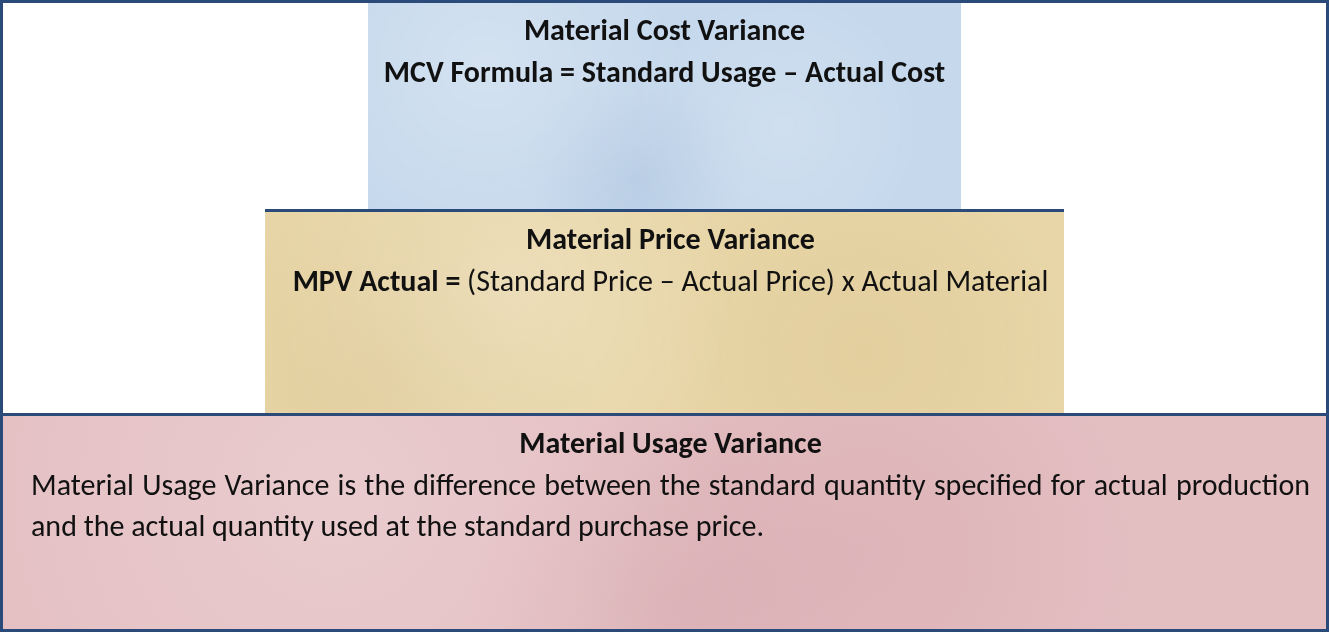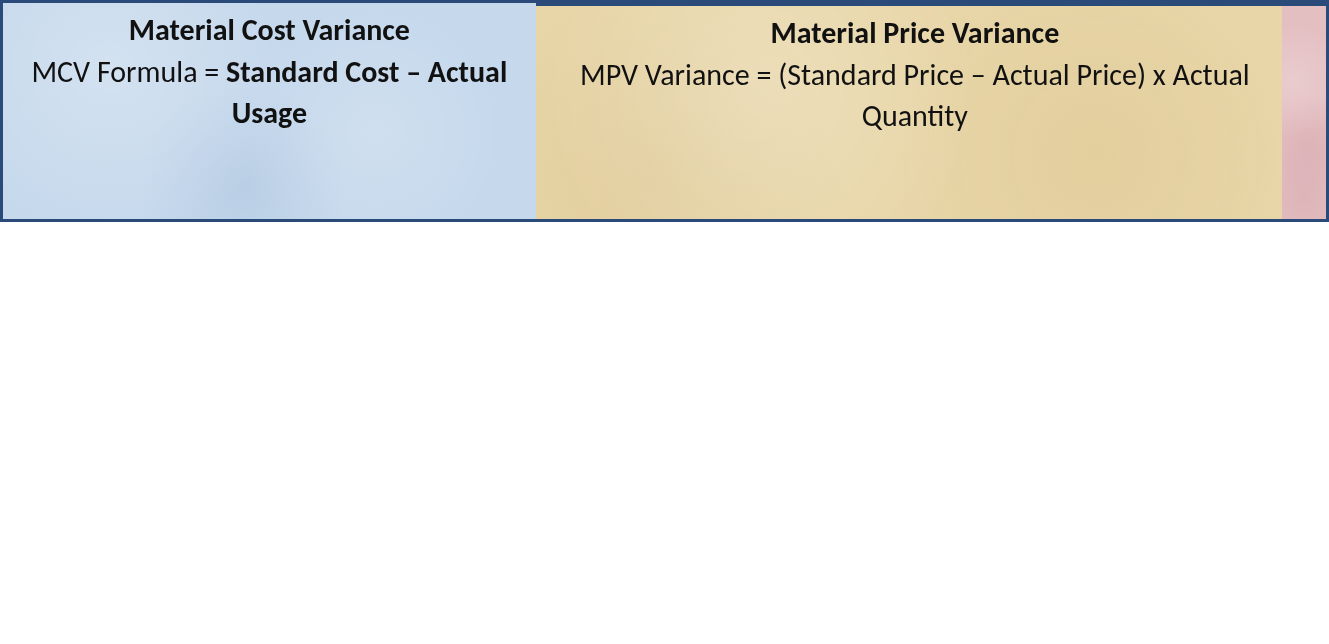--- a/index.html
+++ b/index.html
@@ -13,7 +13,8 @@
     width: 1329px;
     border: 3px solid #2a4a7a;
     display: flex;
-    flex-direction: row;
+    flex-direction: column;
+    align-items: center;
   }
   .panel {
     border-top: 0;

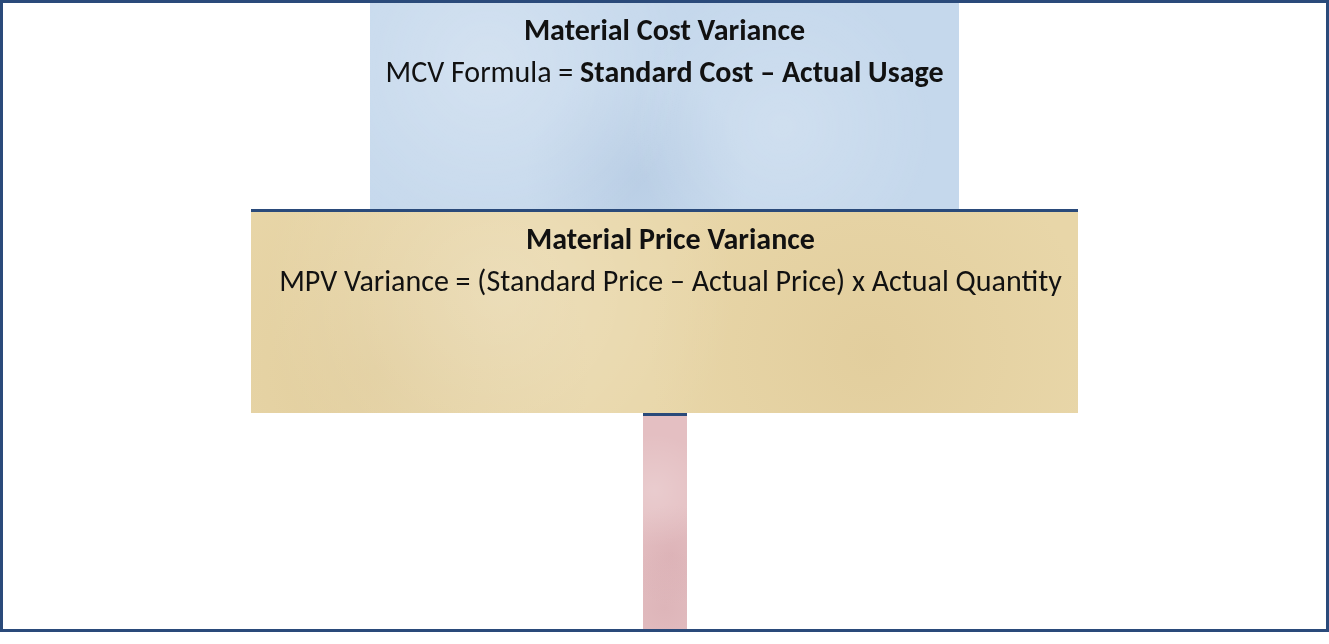--- a/index.html
+++ b/index.html
@@ -69,7 +69,7 @@
     color: #111;
     line-height: 1.35;
   }
-  .formula .bold { font-weight: normal; }
+  .formula .bold { font-weight: bold; }
   .bold-all { font-weight: bold; }
 </style>
 </head>

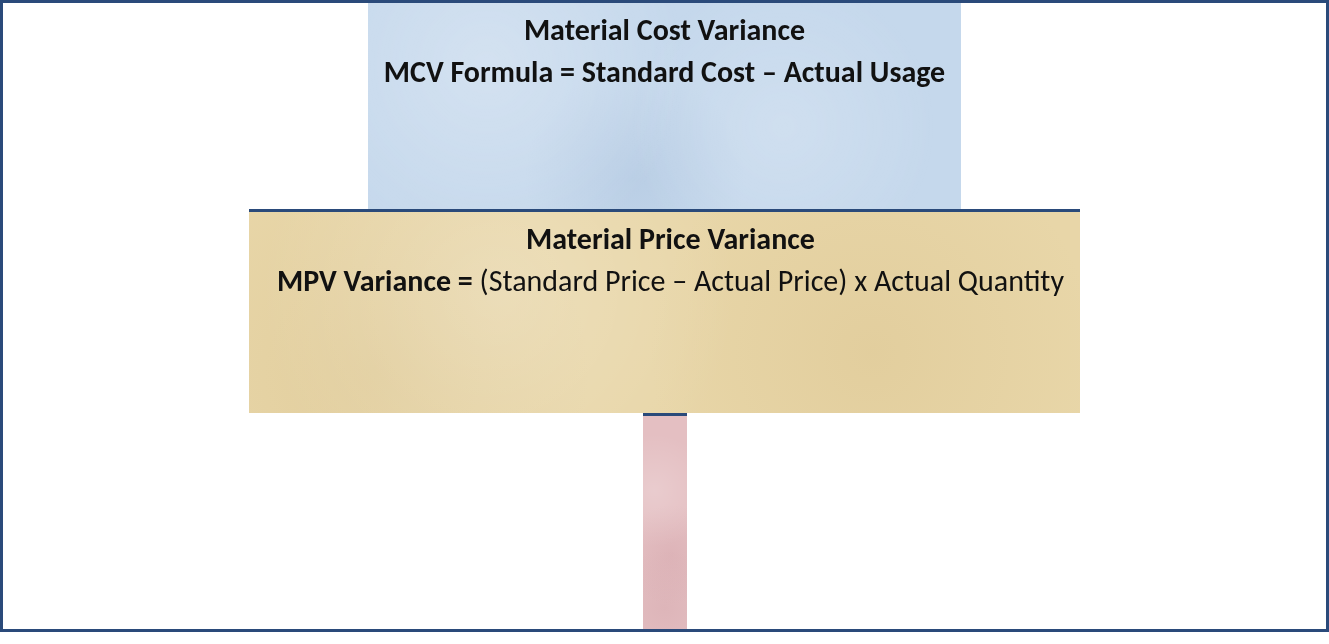--- a/index.html
+++ b/index.html
@@ -80,7 +80,7 @@
   <div class="panel panel-mcv">
     <div class="title">Material Cost Variance</div>
     <div class="formula bold-all">
-      <span class="bold">MCV  Formula = </span><span>Standard Cost – Actual Usage</span>
+      <span class="bold">MCV  Formula = </span><span>Standard Usage – Actual Cost</span>
     </div>
   </div>
 

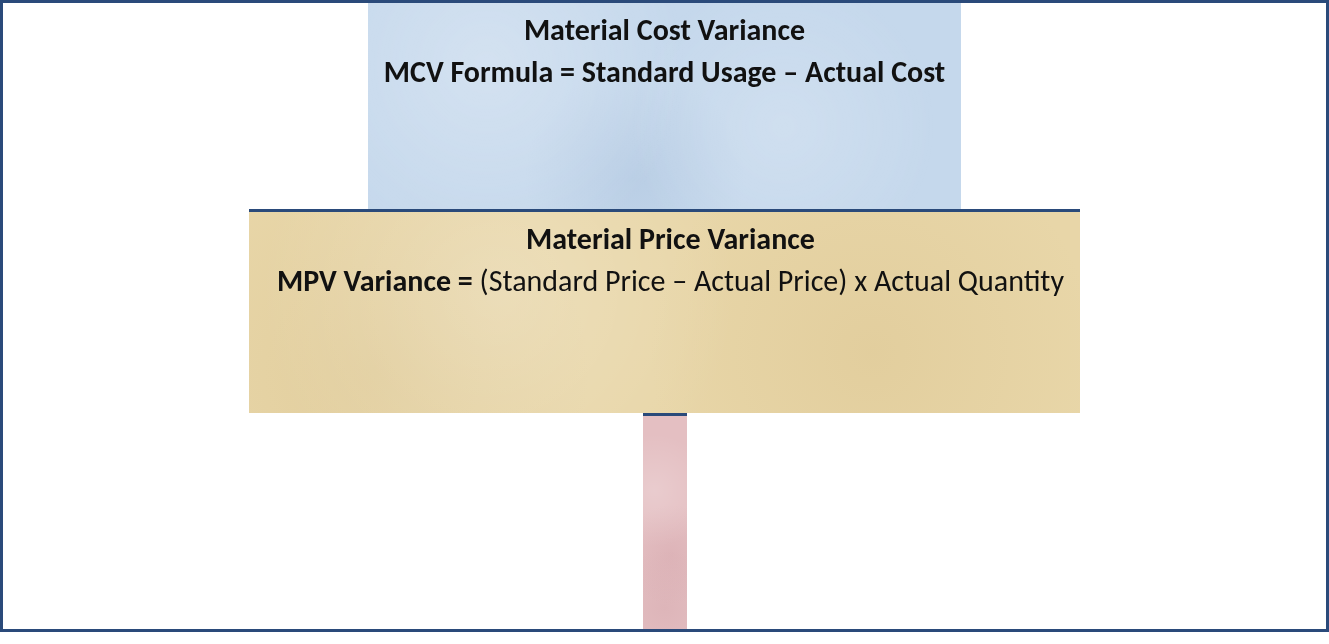--- a/index.html
+++ b/index.html
@@ -87,7 +87,7 @@
   <div class="panel panel-mpv">
     <div class="title">Material Price Variance</div>
     <div class="formula">
-      <span class="bold">MPV  Variance = </span><span>(Standard Price – Actual Price) x Actual Quantity</span>
+      <span class="bold">MPV  Actual = </span><span>(Standard Price – Actual Price) x Actual Quantity</span>
     </div>
   </div>
 

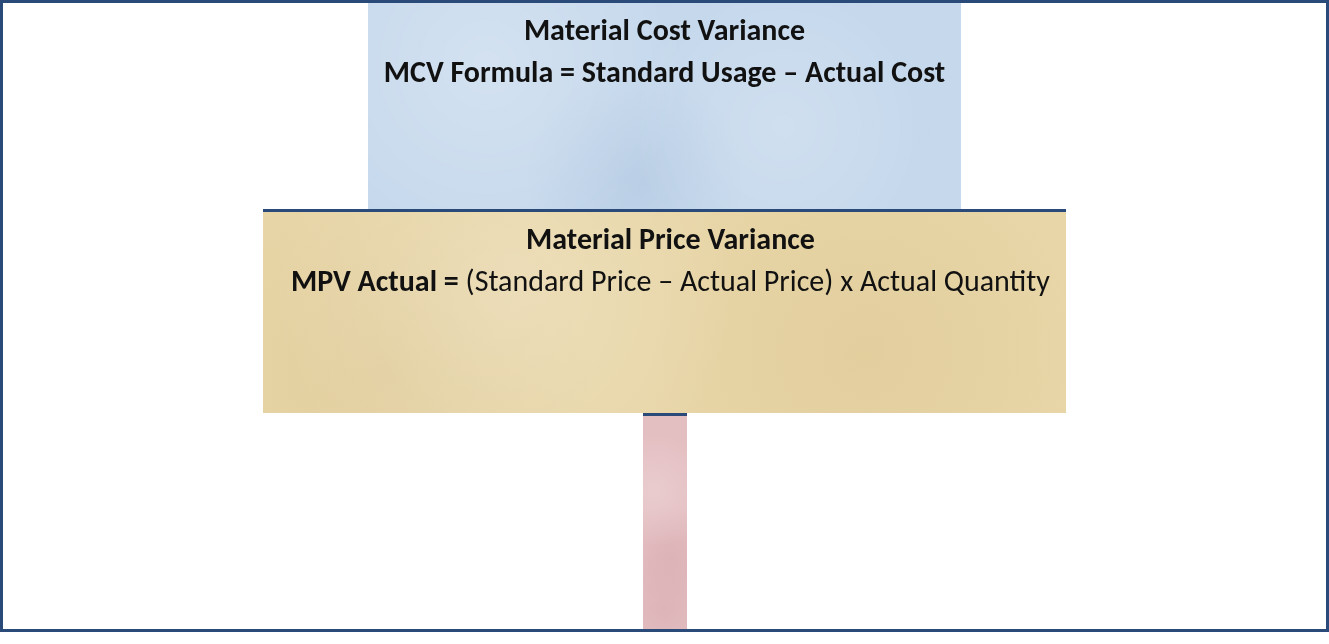--- a/index.html
+++ b/index.html
@@ -87,7 +87,7 @@
   <div class="panel panel-mpv">
     <div class="title">Material Price Variance</div>
     <div class="formula">
-      <span class="bold">MPV  Actual = </span><span>(Standard Price – Actual Price) x Actual Quantity</span>
+      <span class="bold">MPV  Actual = </span><span>(Standard Price – Actual Price) x Actual Material</span>
     </div>
   </div>
 

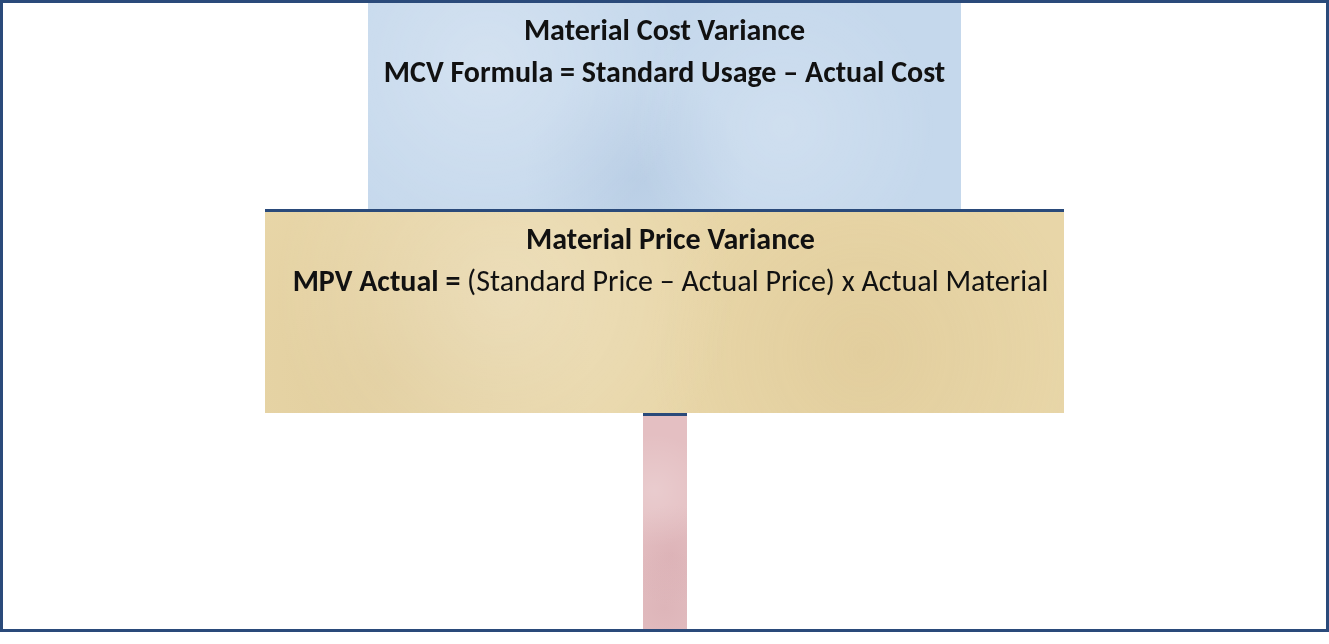--- a/index.html
+++ b/index.html
@@ -92,6 +92,7 @@
   </div>
 
   <div class="panel panel-muv">
+    <div class="title">Material Usage Variance</div>
   </div>
 
 </div>

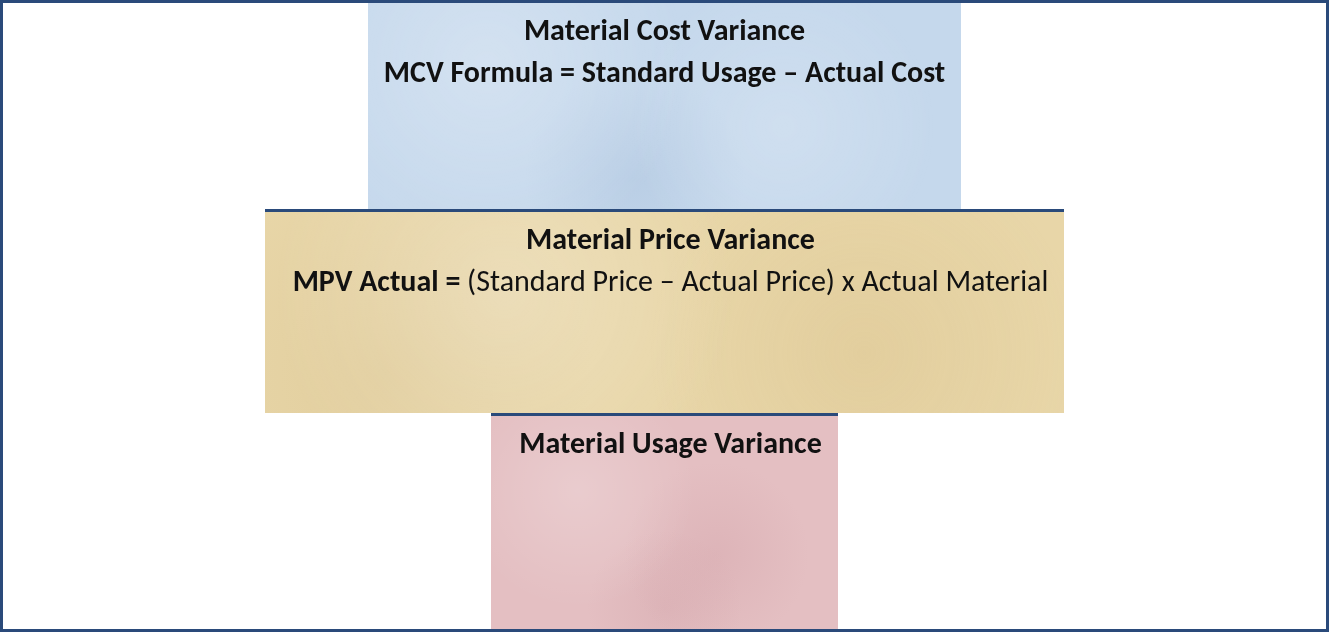--- a/index.html
+++ b/index.html
@@ -93,6 +93,7 @@
 
   <div class="panel panel-muv">
     <div class="title">Material Usage Variance</div>
+    <div class="body">Material Usage Variance is the difference between the standard quantity specified for actual production and the actual quantity used at the standard purchase price.</div>
   </div>
 
 </div>

